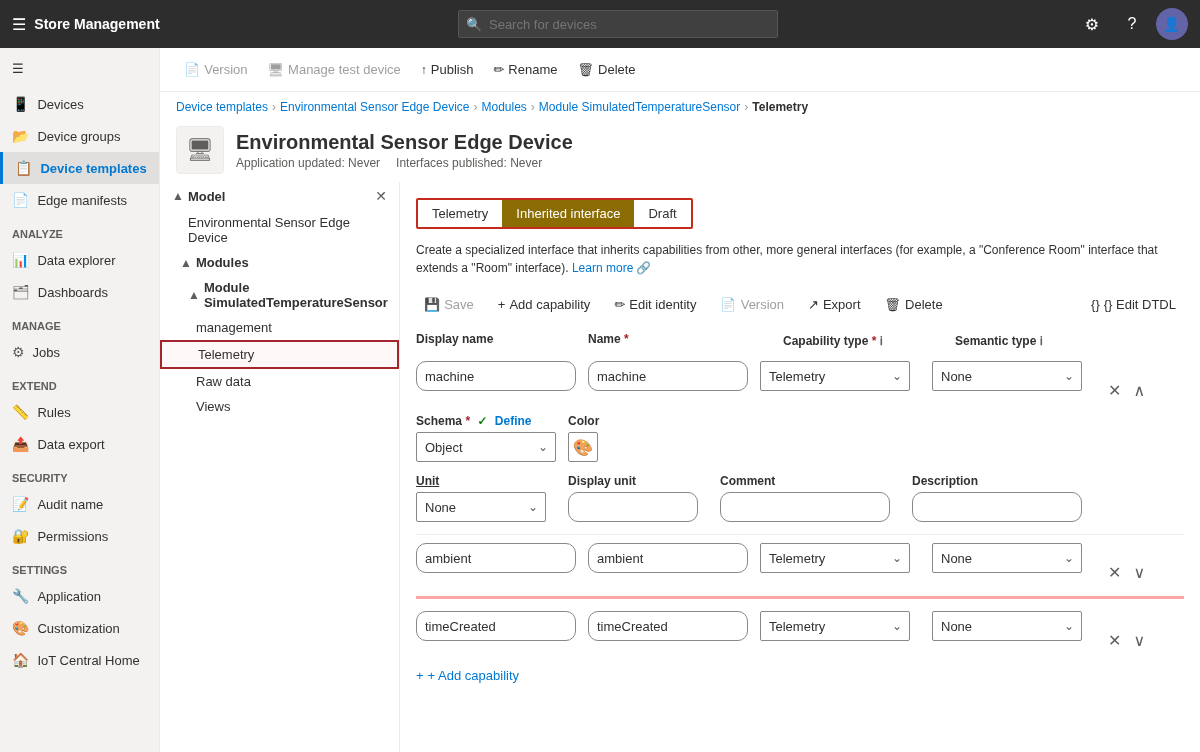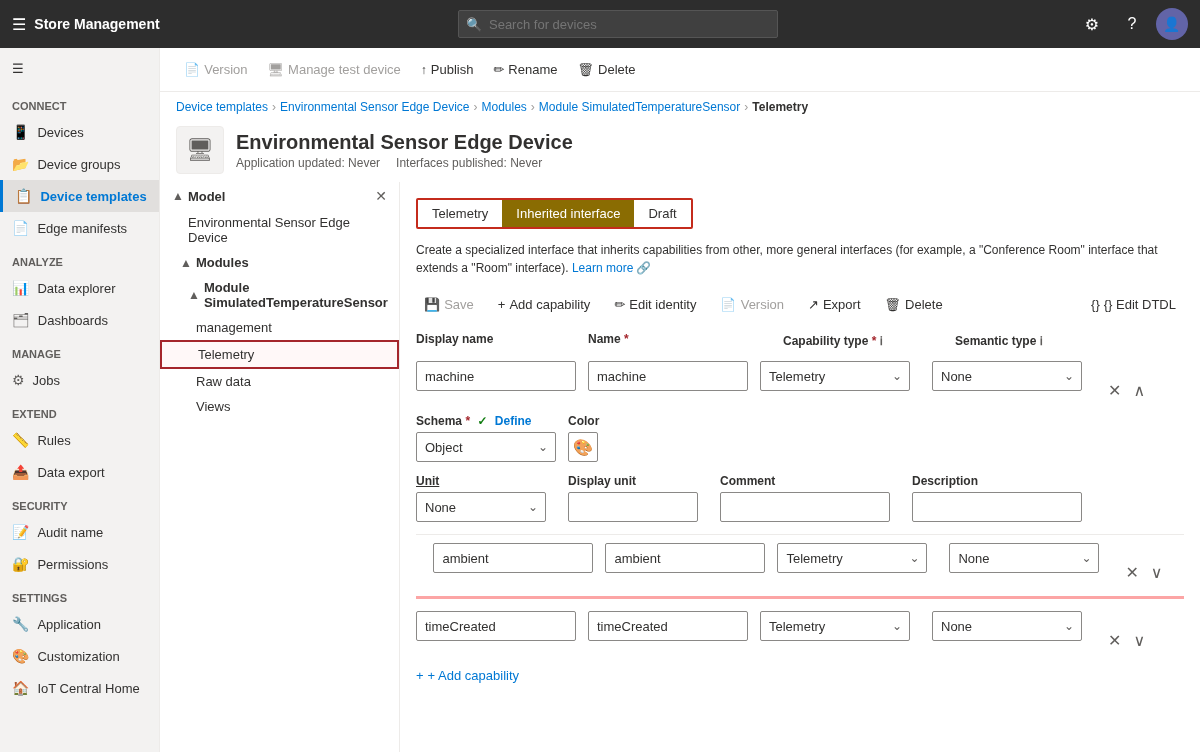--- a/index.html
+++ b/index.html
@@ -446,7 +446,6 @@
       <span>☰</span>
     </div>
 
-    <div class="sidebar-section-label">Connect</div>
     <div class="sidebar-item">
       <span class="sidebar-icon">📱</span>
       <span>Devices</span>

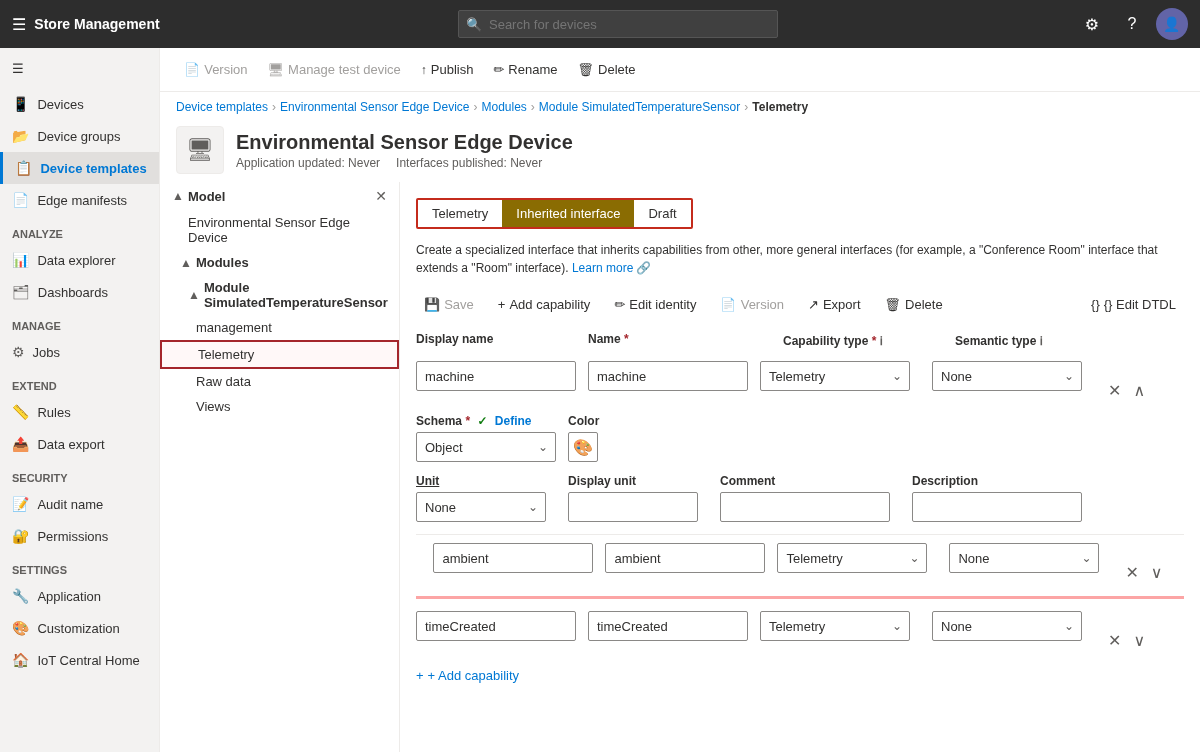--- a/index.html
+++ b/index.html
@@ -329,7 +329,7 @@
     .form-input {
       height: 30px;
       border: 1px solid #8a8886;
-      border-radius: 2px;
+      border-radius: 10px;
       padding: 0 8px;
       font-size: 13px;
       color: #323130;

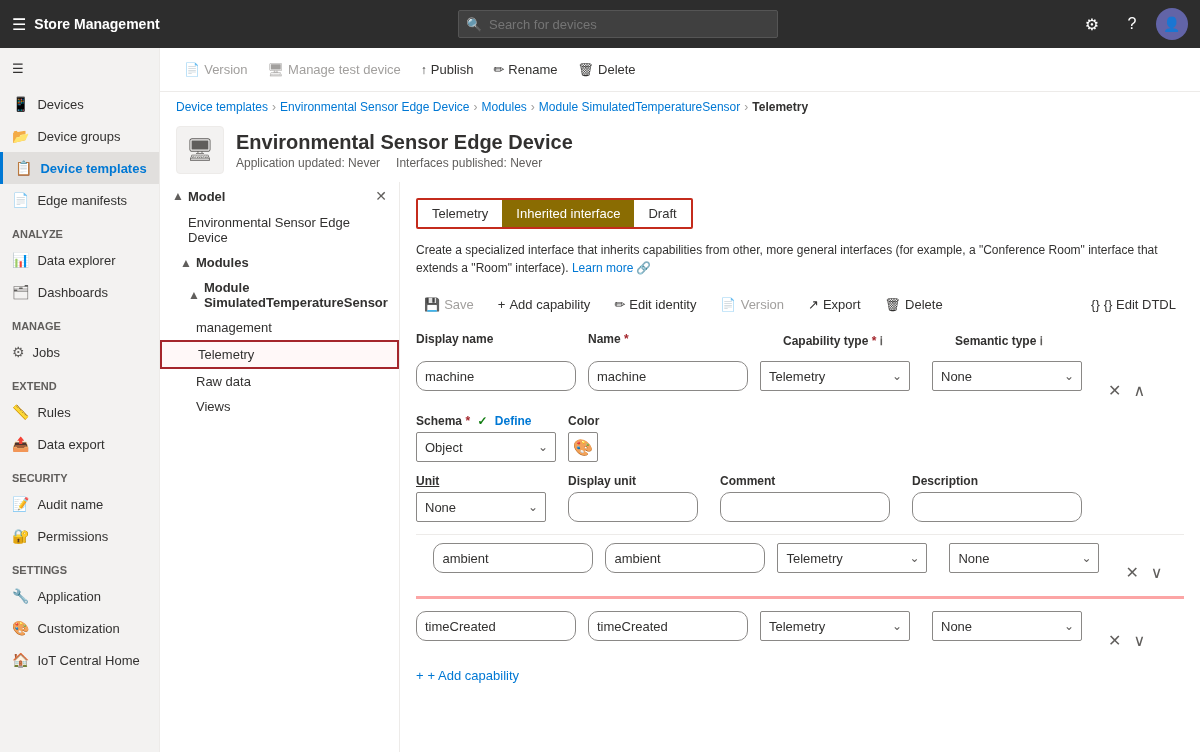--- a/index.html
+++ b/index.html
@@ -758,7 +758,7 @@
         </div>
 
         
-        <div class="form-row" style="margin-top:8px;border-top:1px solid #edebe9;padding-top:8px;justify-content:center;">
+        <div class="form-row" style="margin-top:8px;border-top:1px solid #edebe9;padding-top:8px;">
           <div class="form-group" style="width:160px;">
             <input class="form-input" type="text" value="ambient" style="">
           </div>

